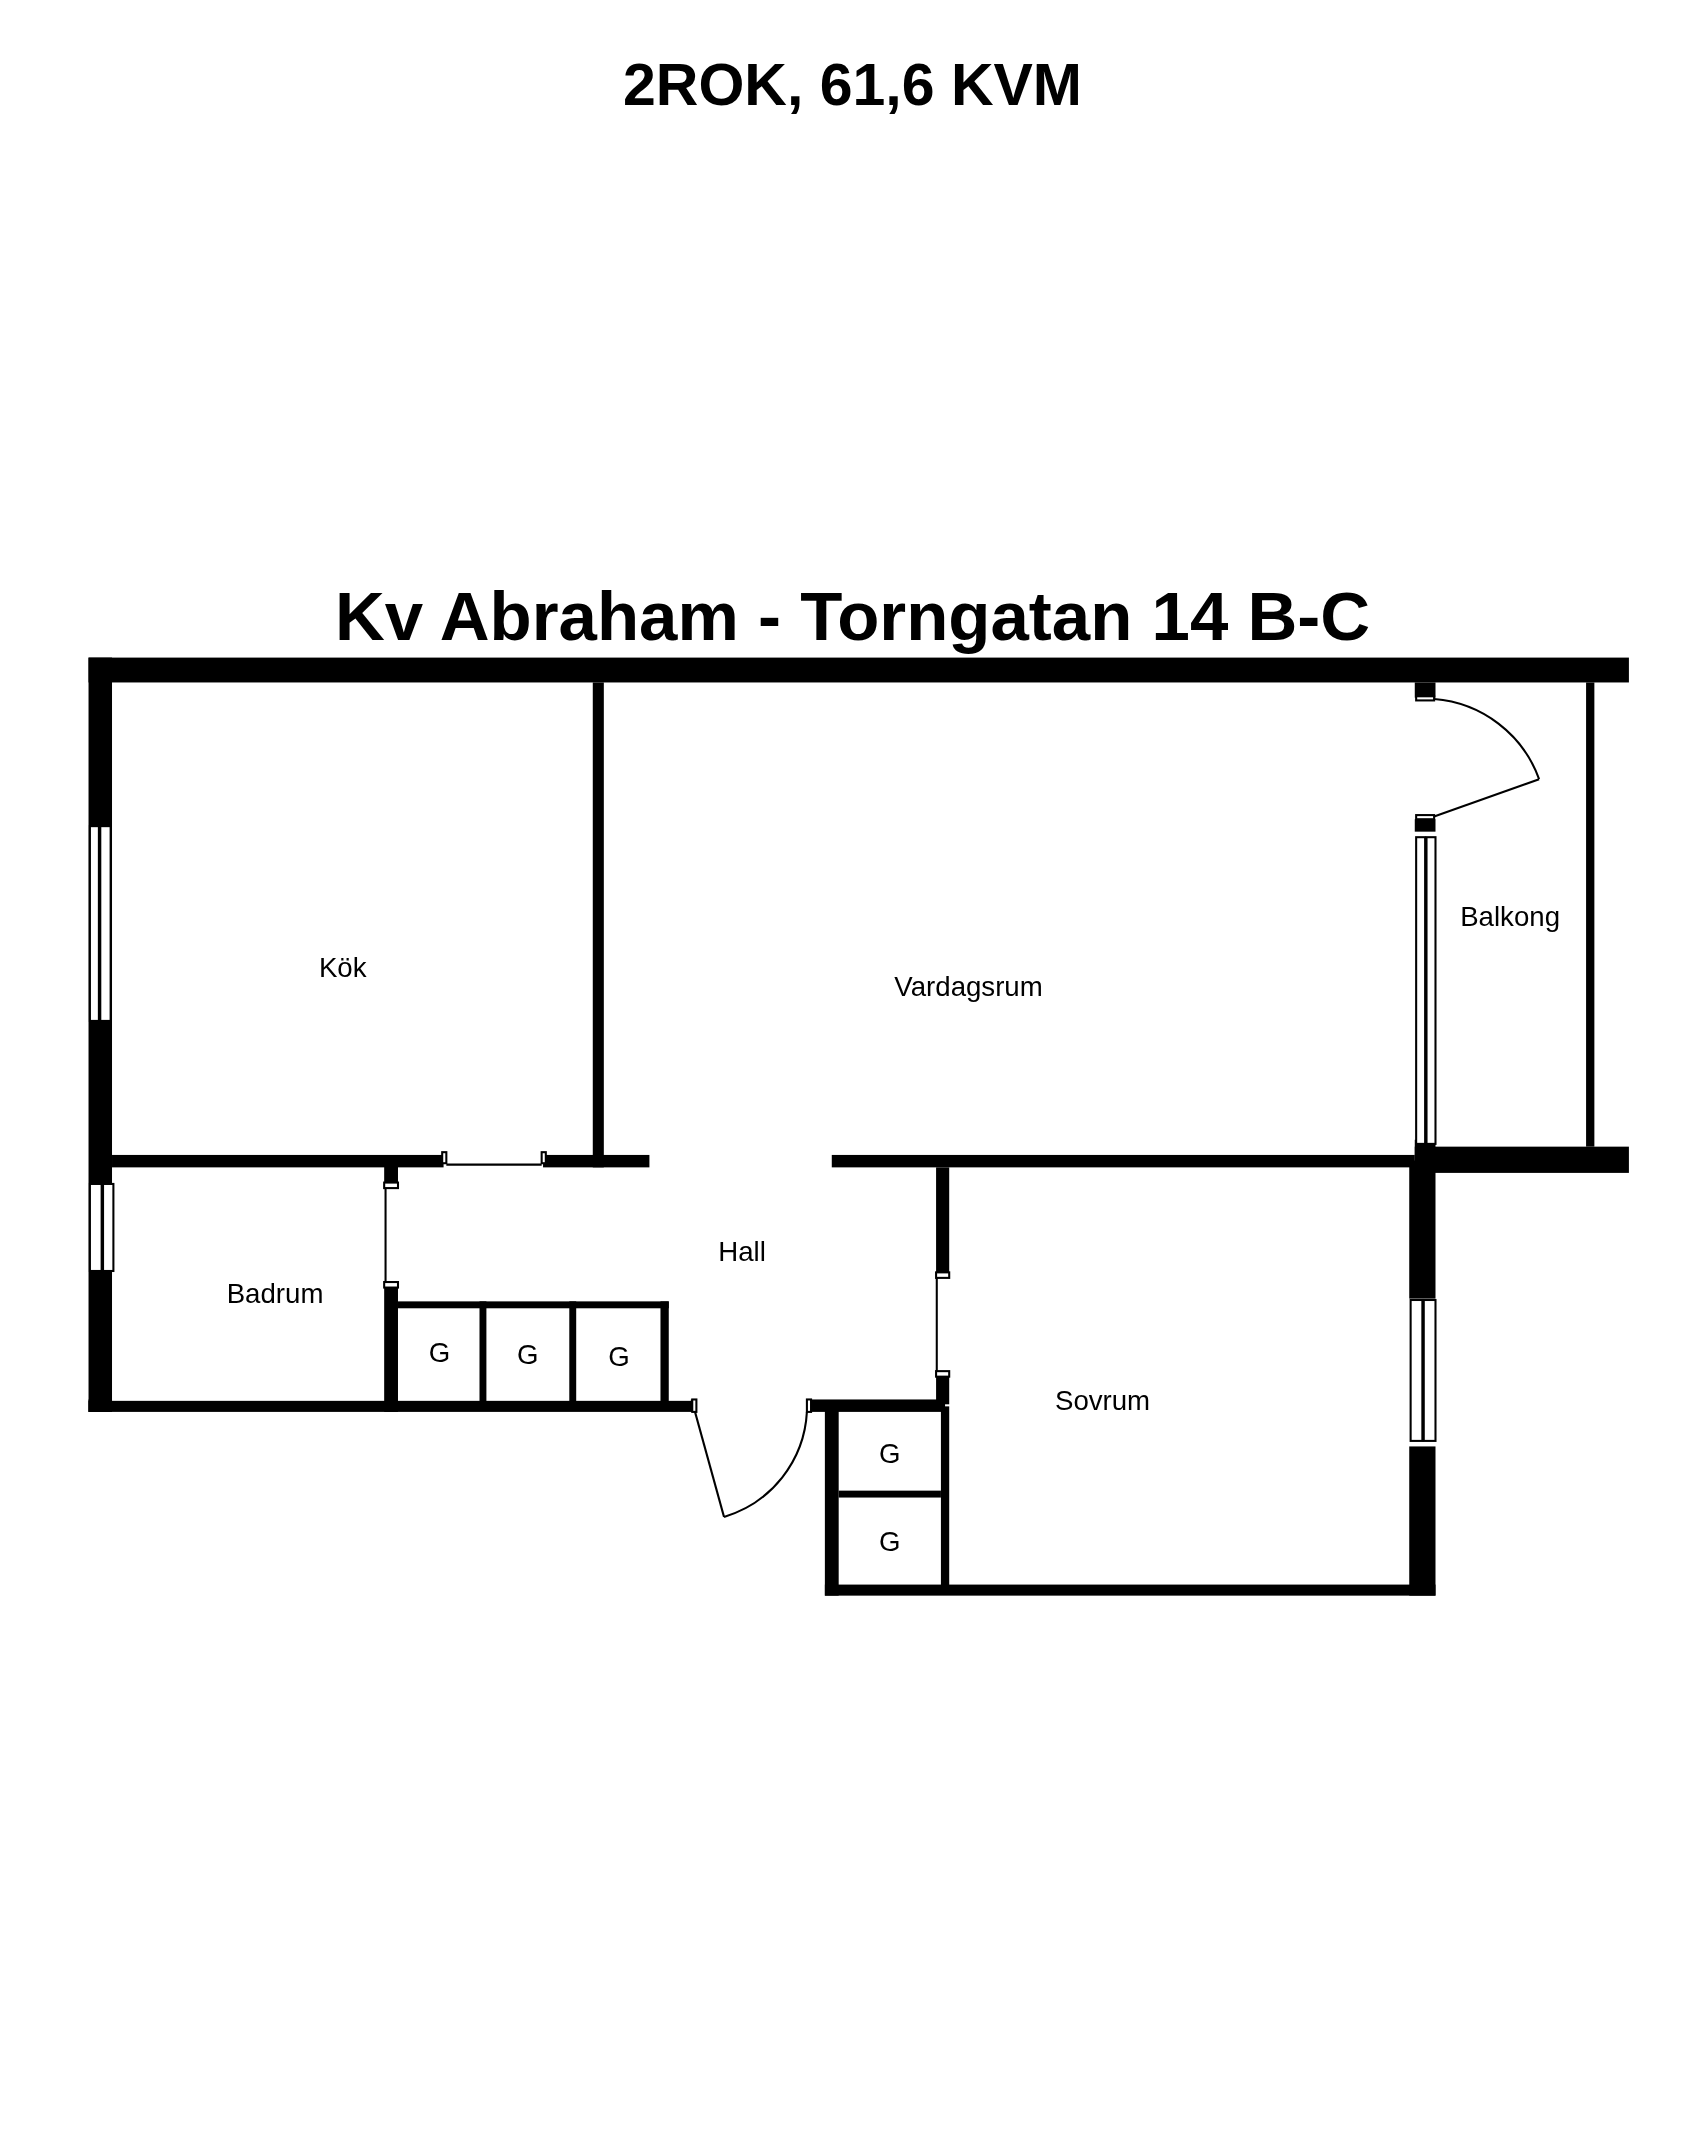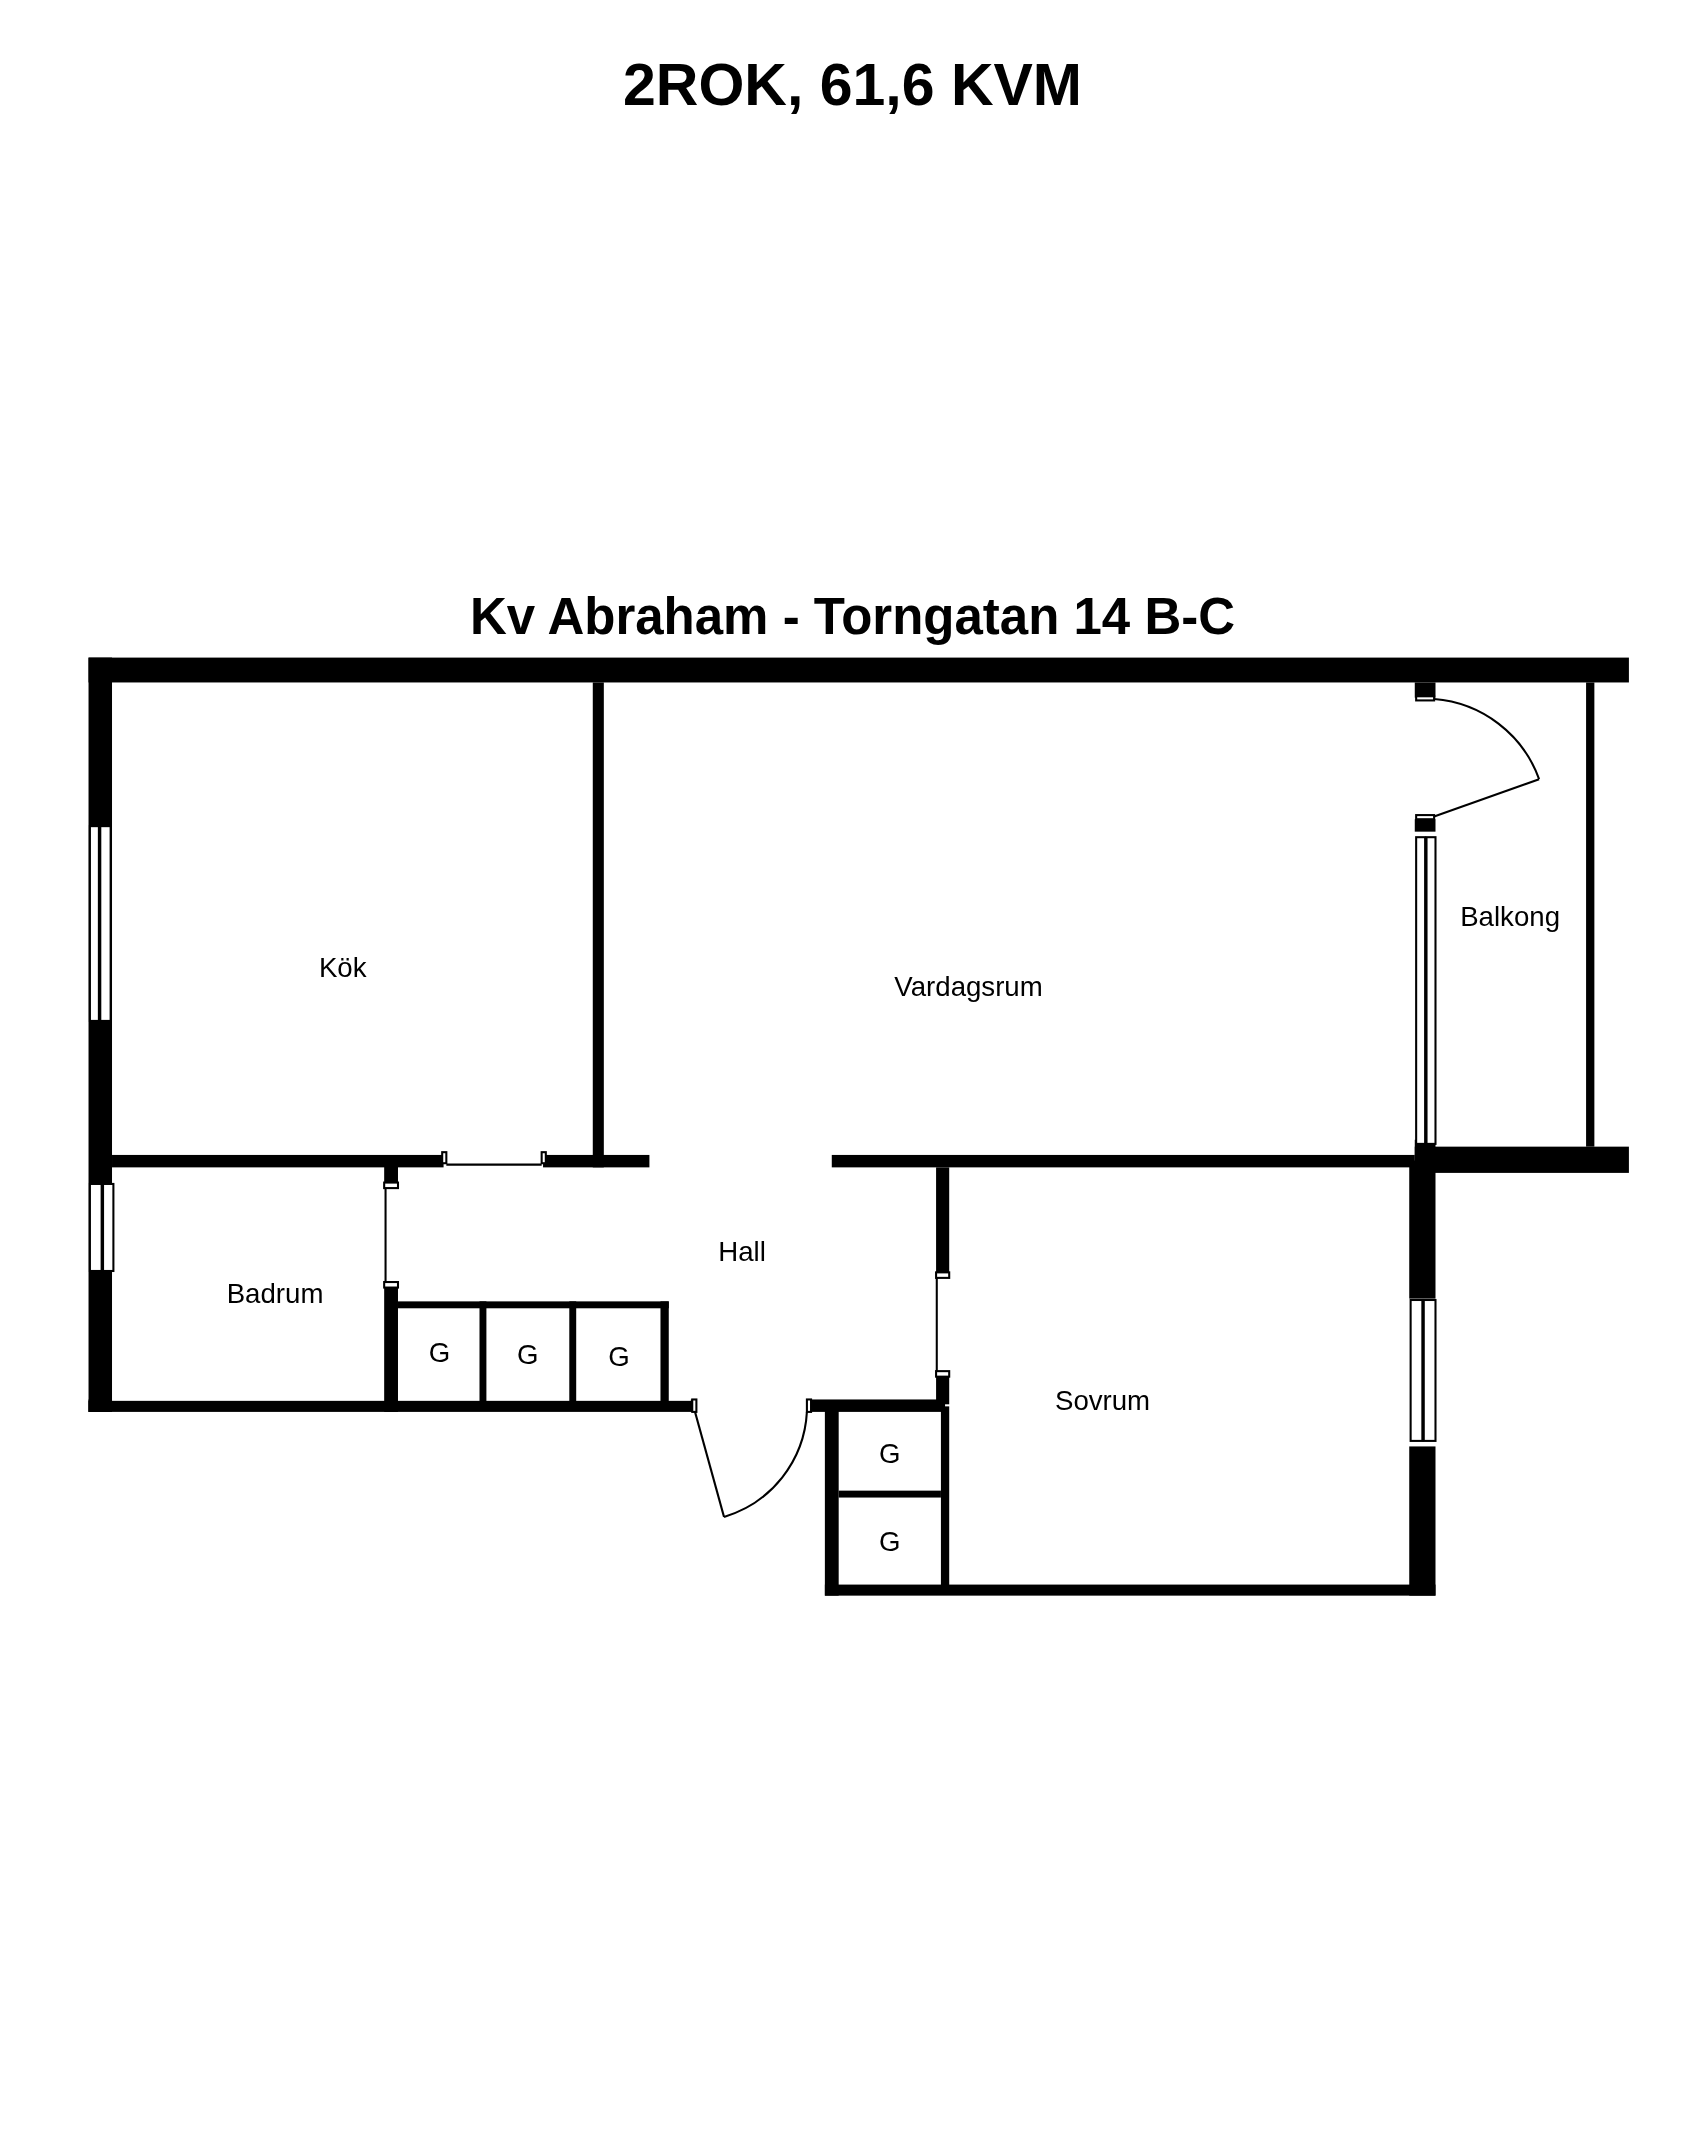--- a/index.html
+++ b/index.html
@@ -8,7 +8,7 @@
   .title { position: absolute; left: 0; width: 1705px; text-align: center;
            font-family: "Liberation Sans", sans-serif; color: #000; margin: 0; }
   #main-title { top: 47px; font-size: 59px; line-height: 76px; }
-  #sub-title { top: 584px; font-size: 51px; line-height: 66px; }
+  #sub-title { top: 584px; font-size: 69px; line-height: 66px; }
   svg.plan { position: absolute; left: 0; top: 0; }
   .wall { fill: #000; }
   .win { fill: #fff; stroke: #000; stroke-width: 3; }

